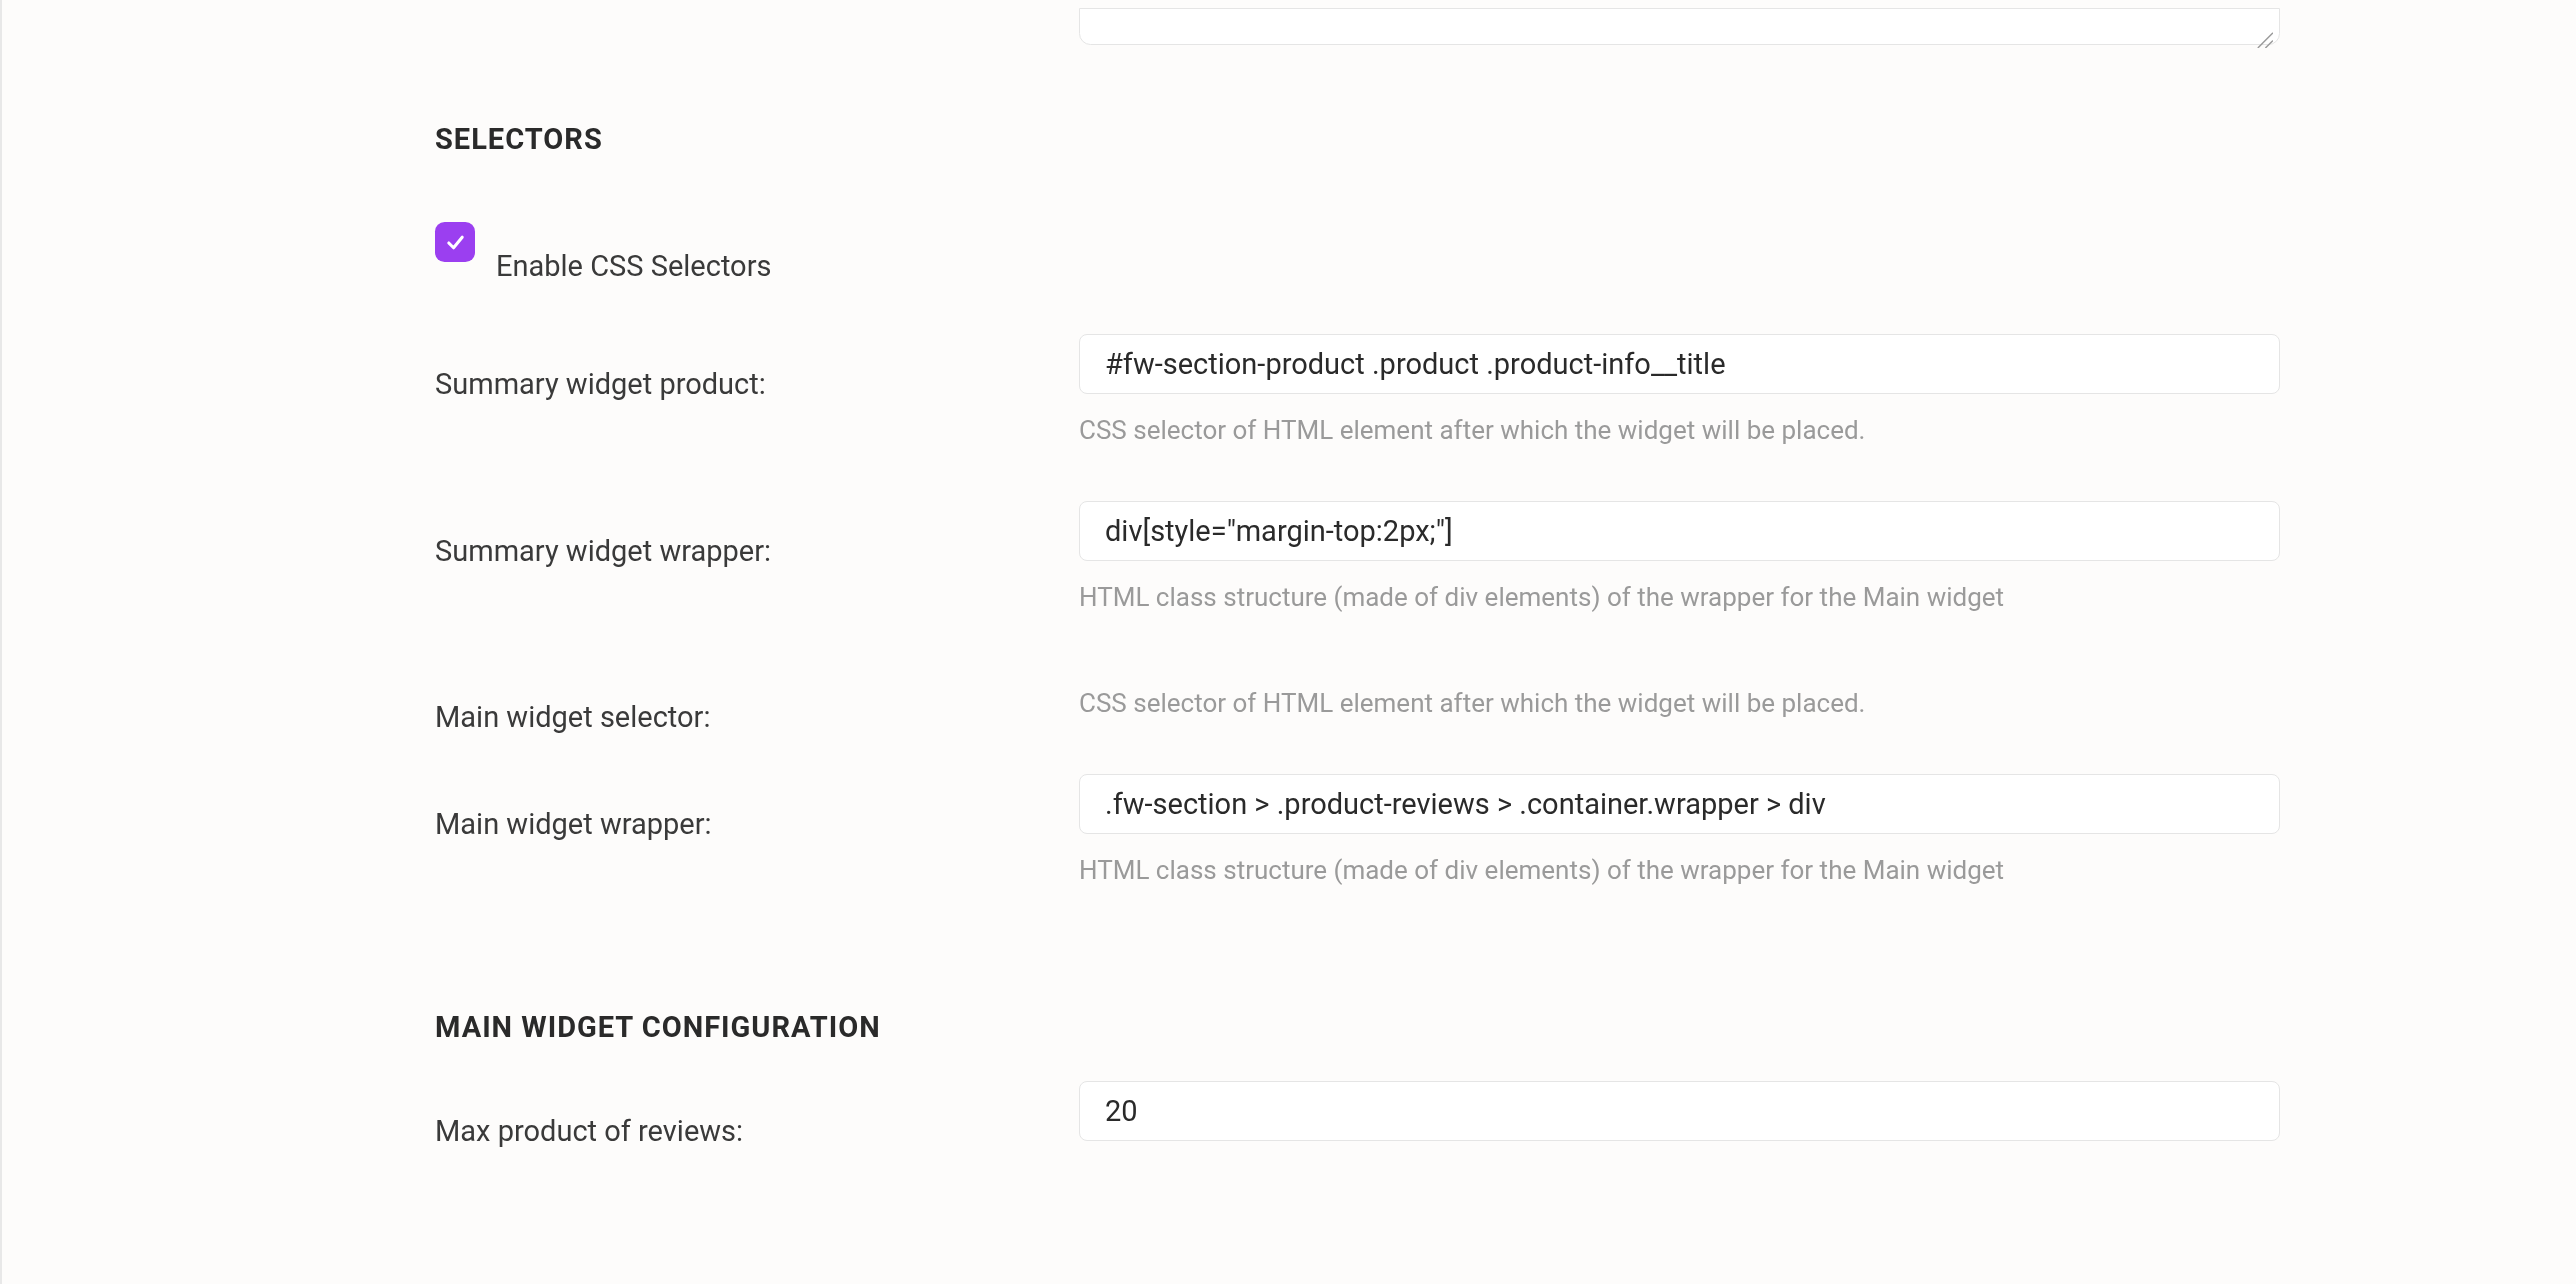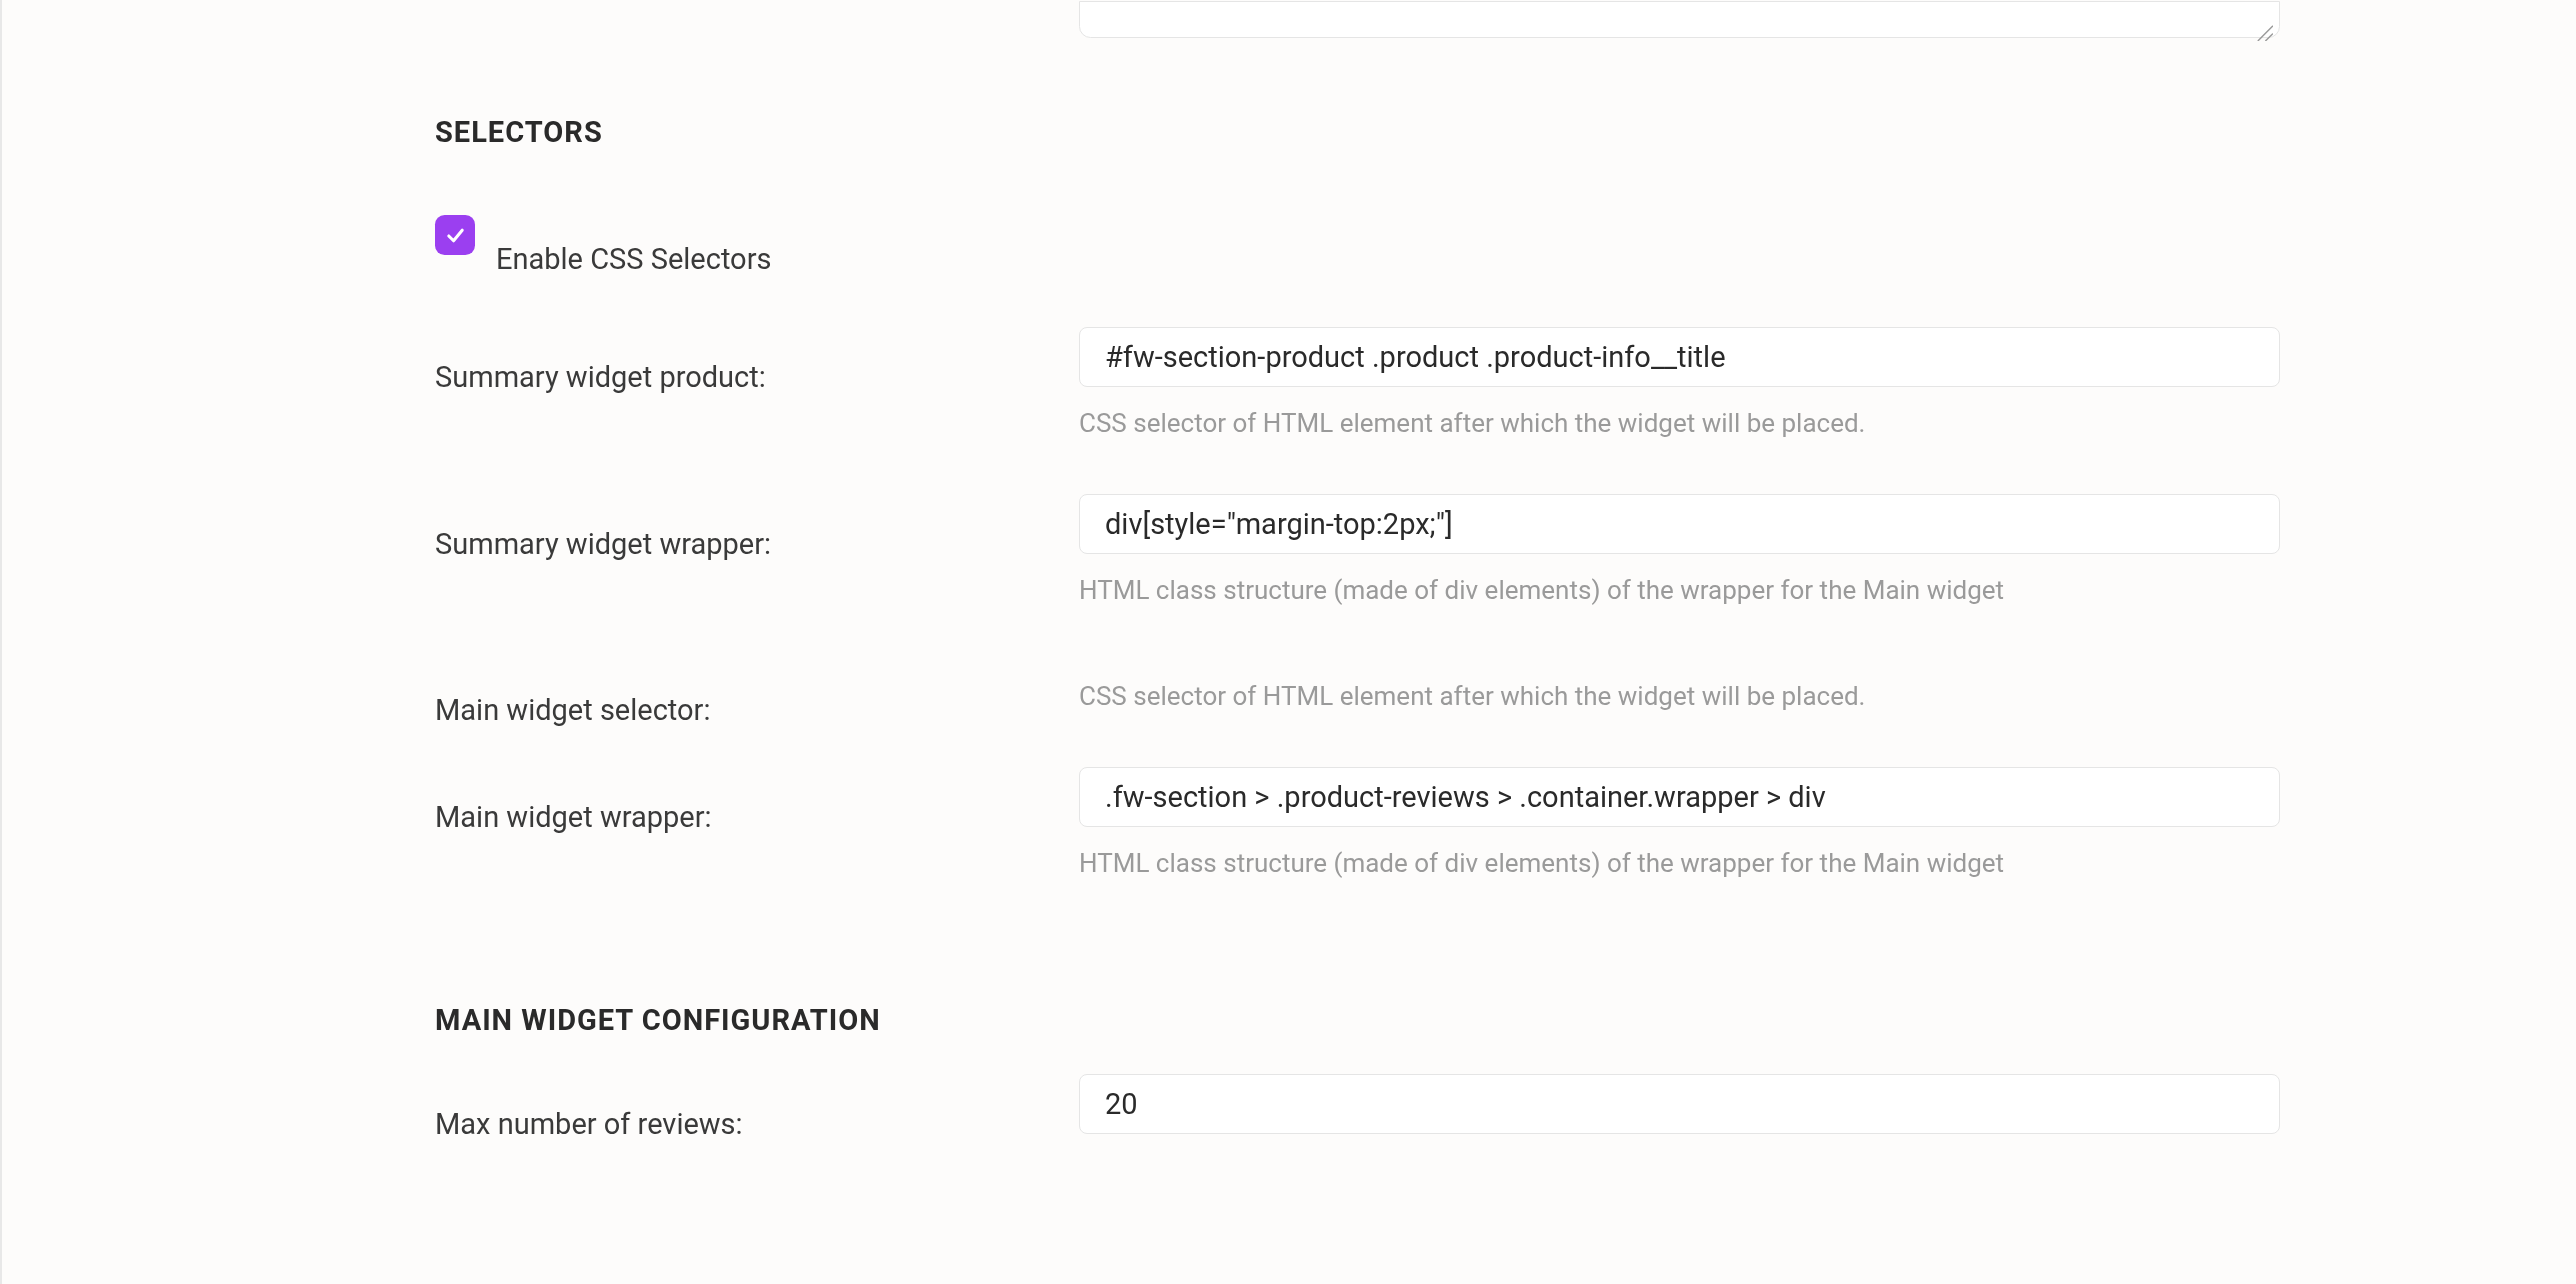--- a/index.html
+++ b/index.html
@@ -23,7 +23,7 @@
     .content-wrapper {
       padding-left: 433px;
       padding-right: 19px;
-      padding-top: 1px;
+      padding-top: 8px;
     }
     .top-textarea-fragment {
       margin-left: 644px;

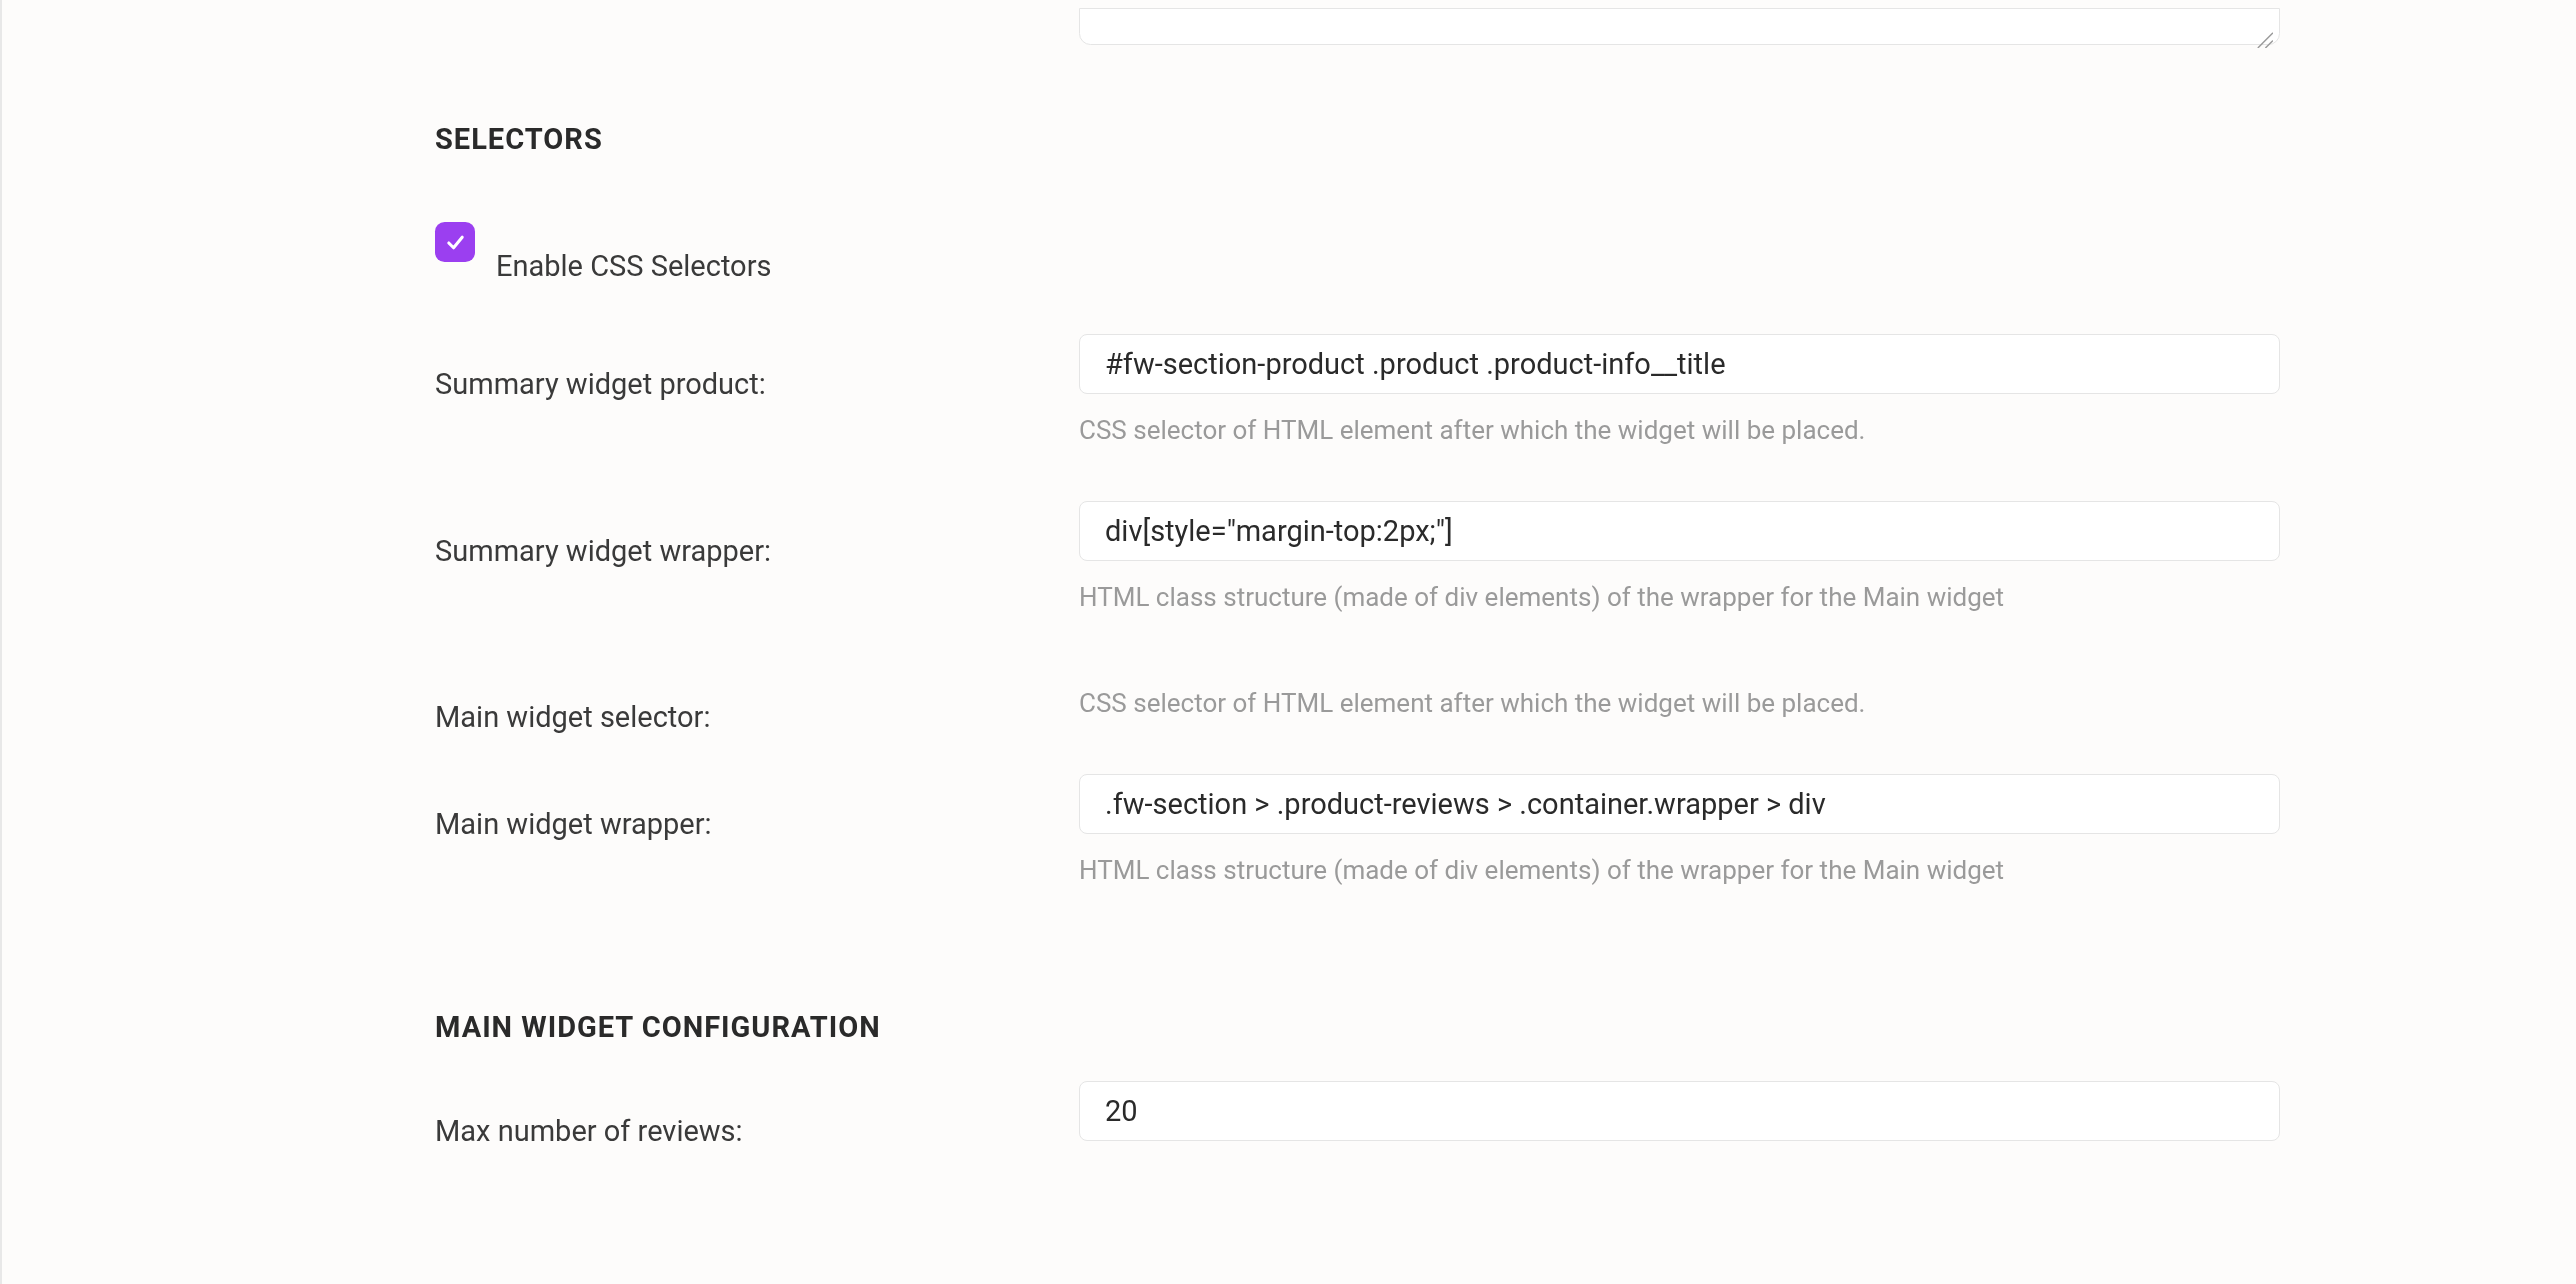--- a/index.html
+++ b/index.html
@@ -193,7 +193,7 @@
 
     <div class="form-row last-visible">
       <div class="form-label-col">
-        <span class="form-label">Max number of reviews:</span>
+        <span class="form-label">Max product of reviews:</span>
       </div>
       <div class="form-input-col">
         <input type="text" class="text-input" value="20" style="">

